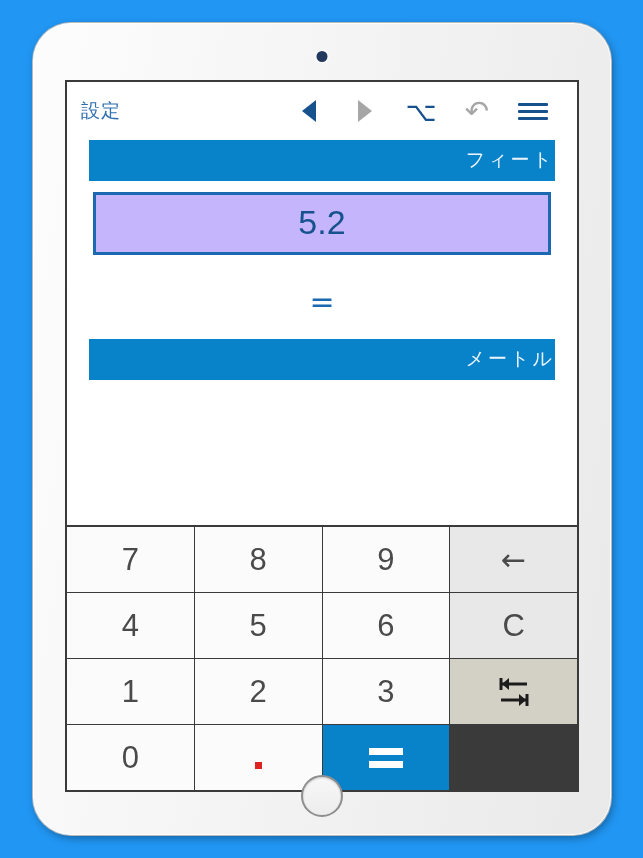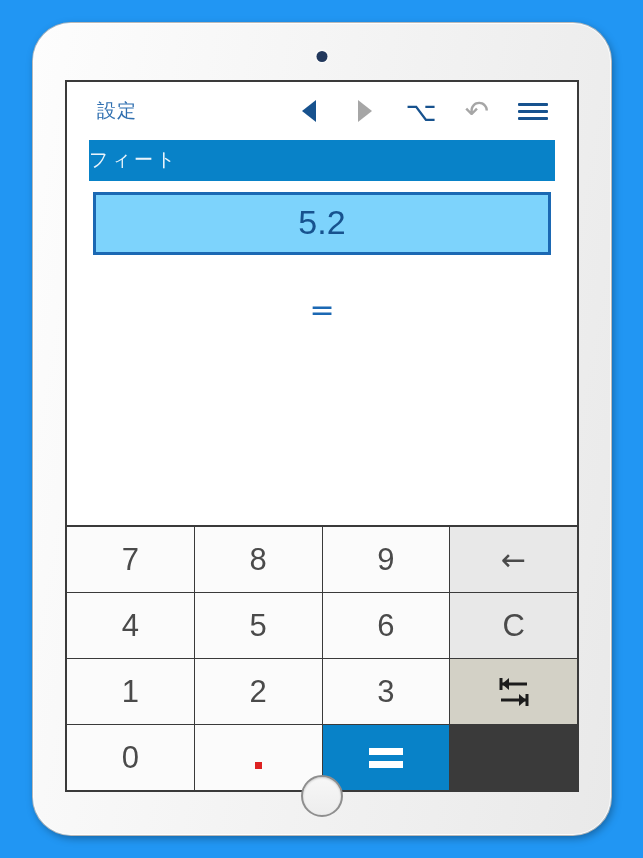--- a/index.html
+++ b/index.html
@@ -85,7 +85,6 @@
     align-items: center;
     padding: 0 16px 0 14px;
     background: #ffffff;
-    margin-left: 16px;
   }
   #settings-link {
     color: #2f6fb0;

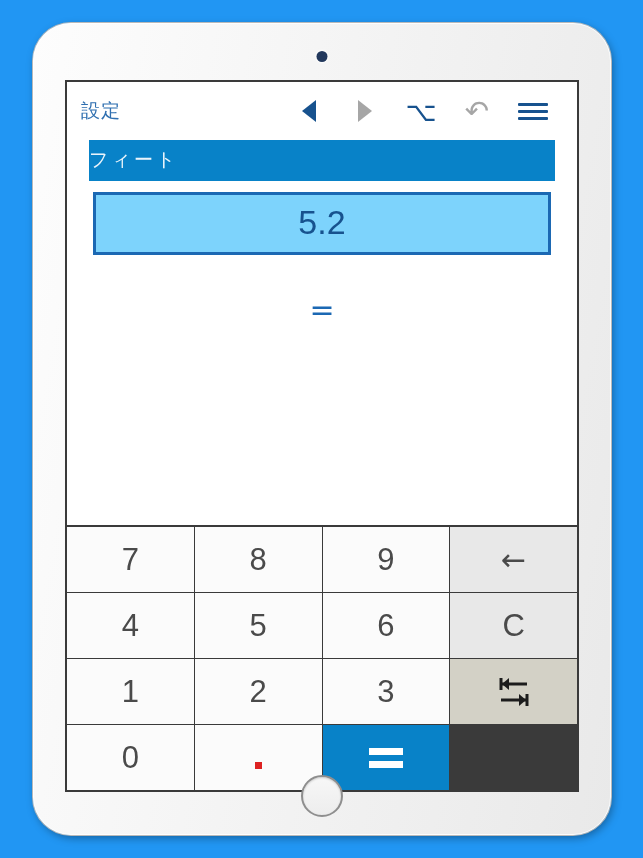--- a/index.html
+++ b/index.html
@@ -146,7 +146,7 @@
   .unit-bar {
     background: #0882c8;
     color: #eaf4fb;
-    text-align: left;
+    text-align: right;
     font-size: 19px;
     letter-spacing: 3px;
     padding: 7px 0 8px;

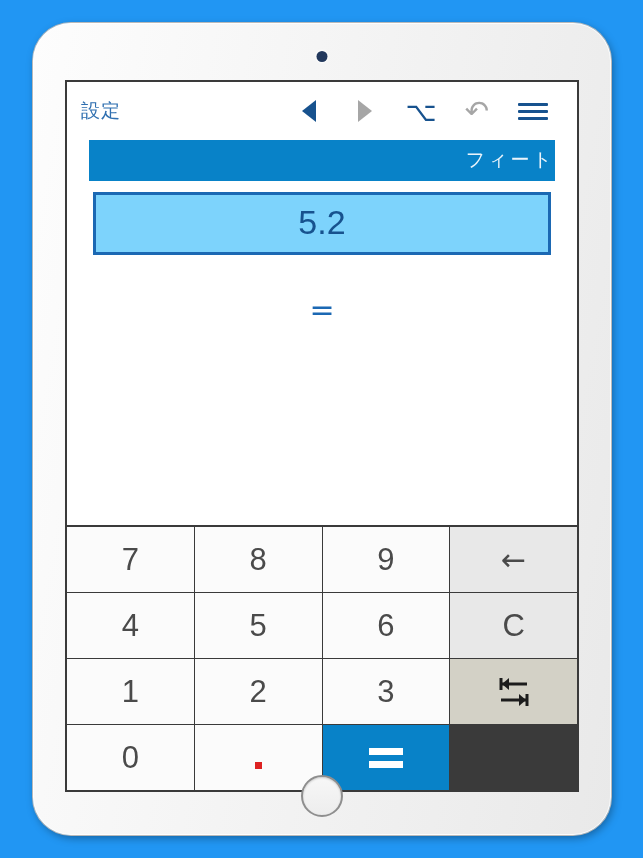--- a/index.html
+++ b/index.html
@@ -153,8 +153,8 @@
   }
 
   .value-box {
-    margin: 11px 4px 16px;
-    background: #7dd3fc;
+    margin: 11px 4px 8px;
+    background: #c4b5fd;
     text-align: center;
     color: #17528e;
     font-size: 34px;

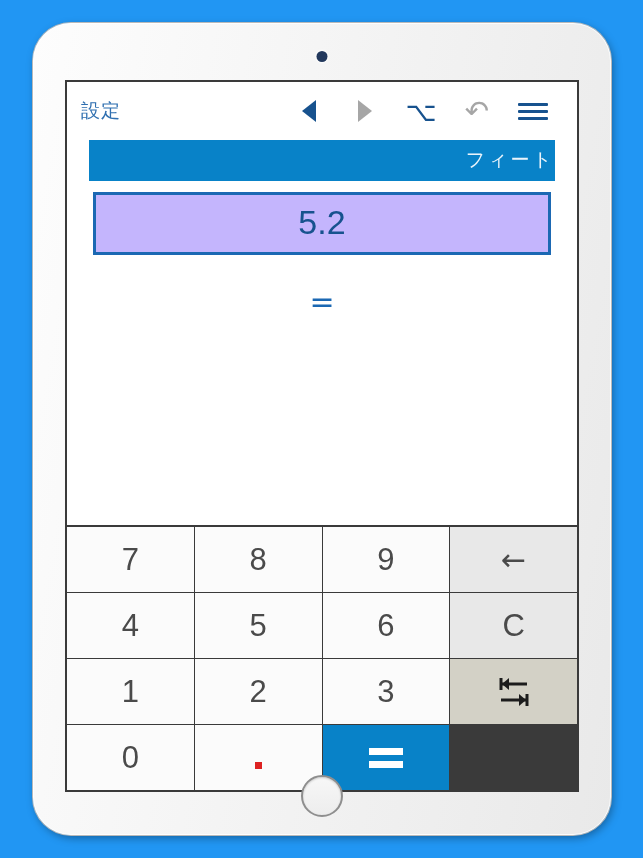--- a/index.html
+++ b/index.html
@@ -275,6 +275,7 @@
 
         <div id="equals-row">=</div>
 
+        <div class="unit-bar">メートル</div>
 
 
       </div>

